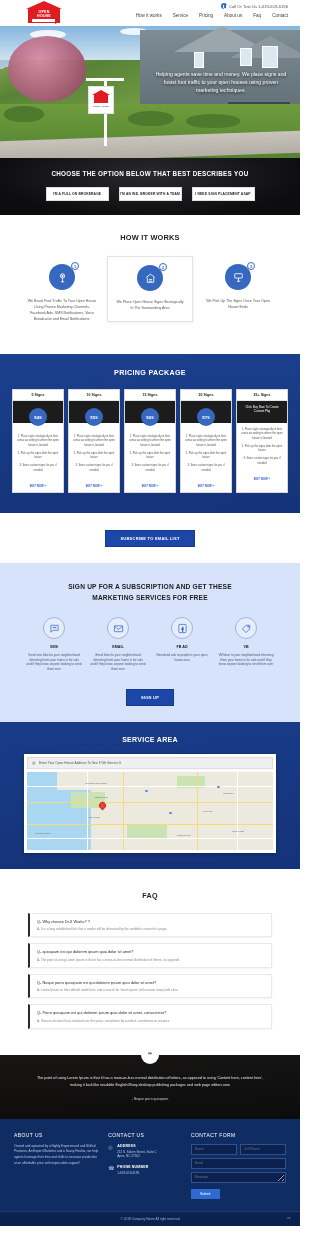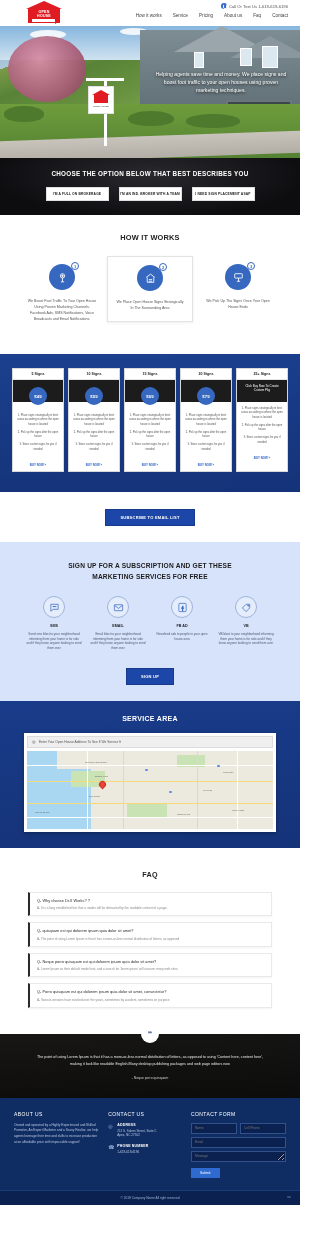--- a/index.html
+++ b/index.html
@@ -377,6 +377,7 @@
 </div>
 
 <div class="pricing">
+  <div class="pricing-title">PRICING PACKAGE</div>
   <div class="price-row">
 
     <div class="price-card">

